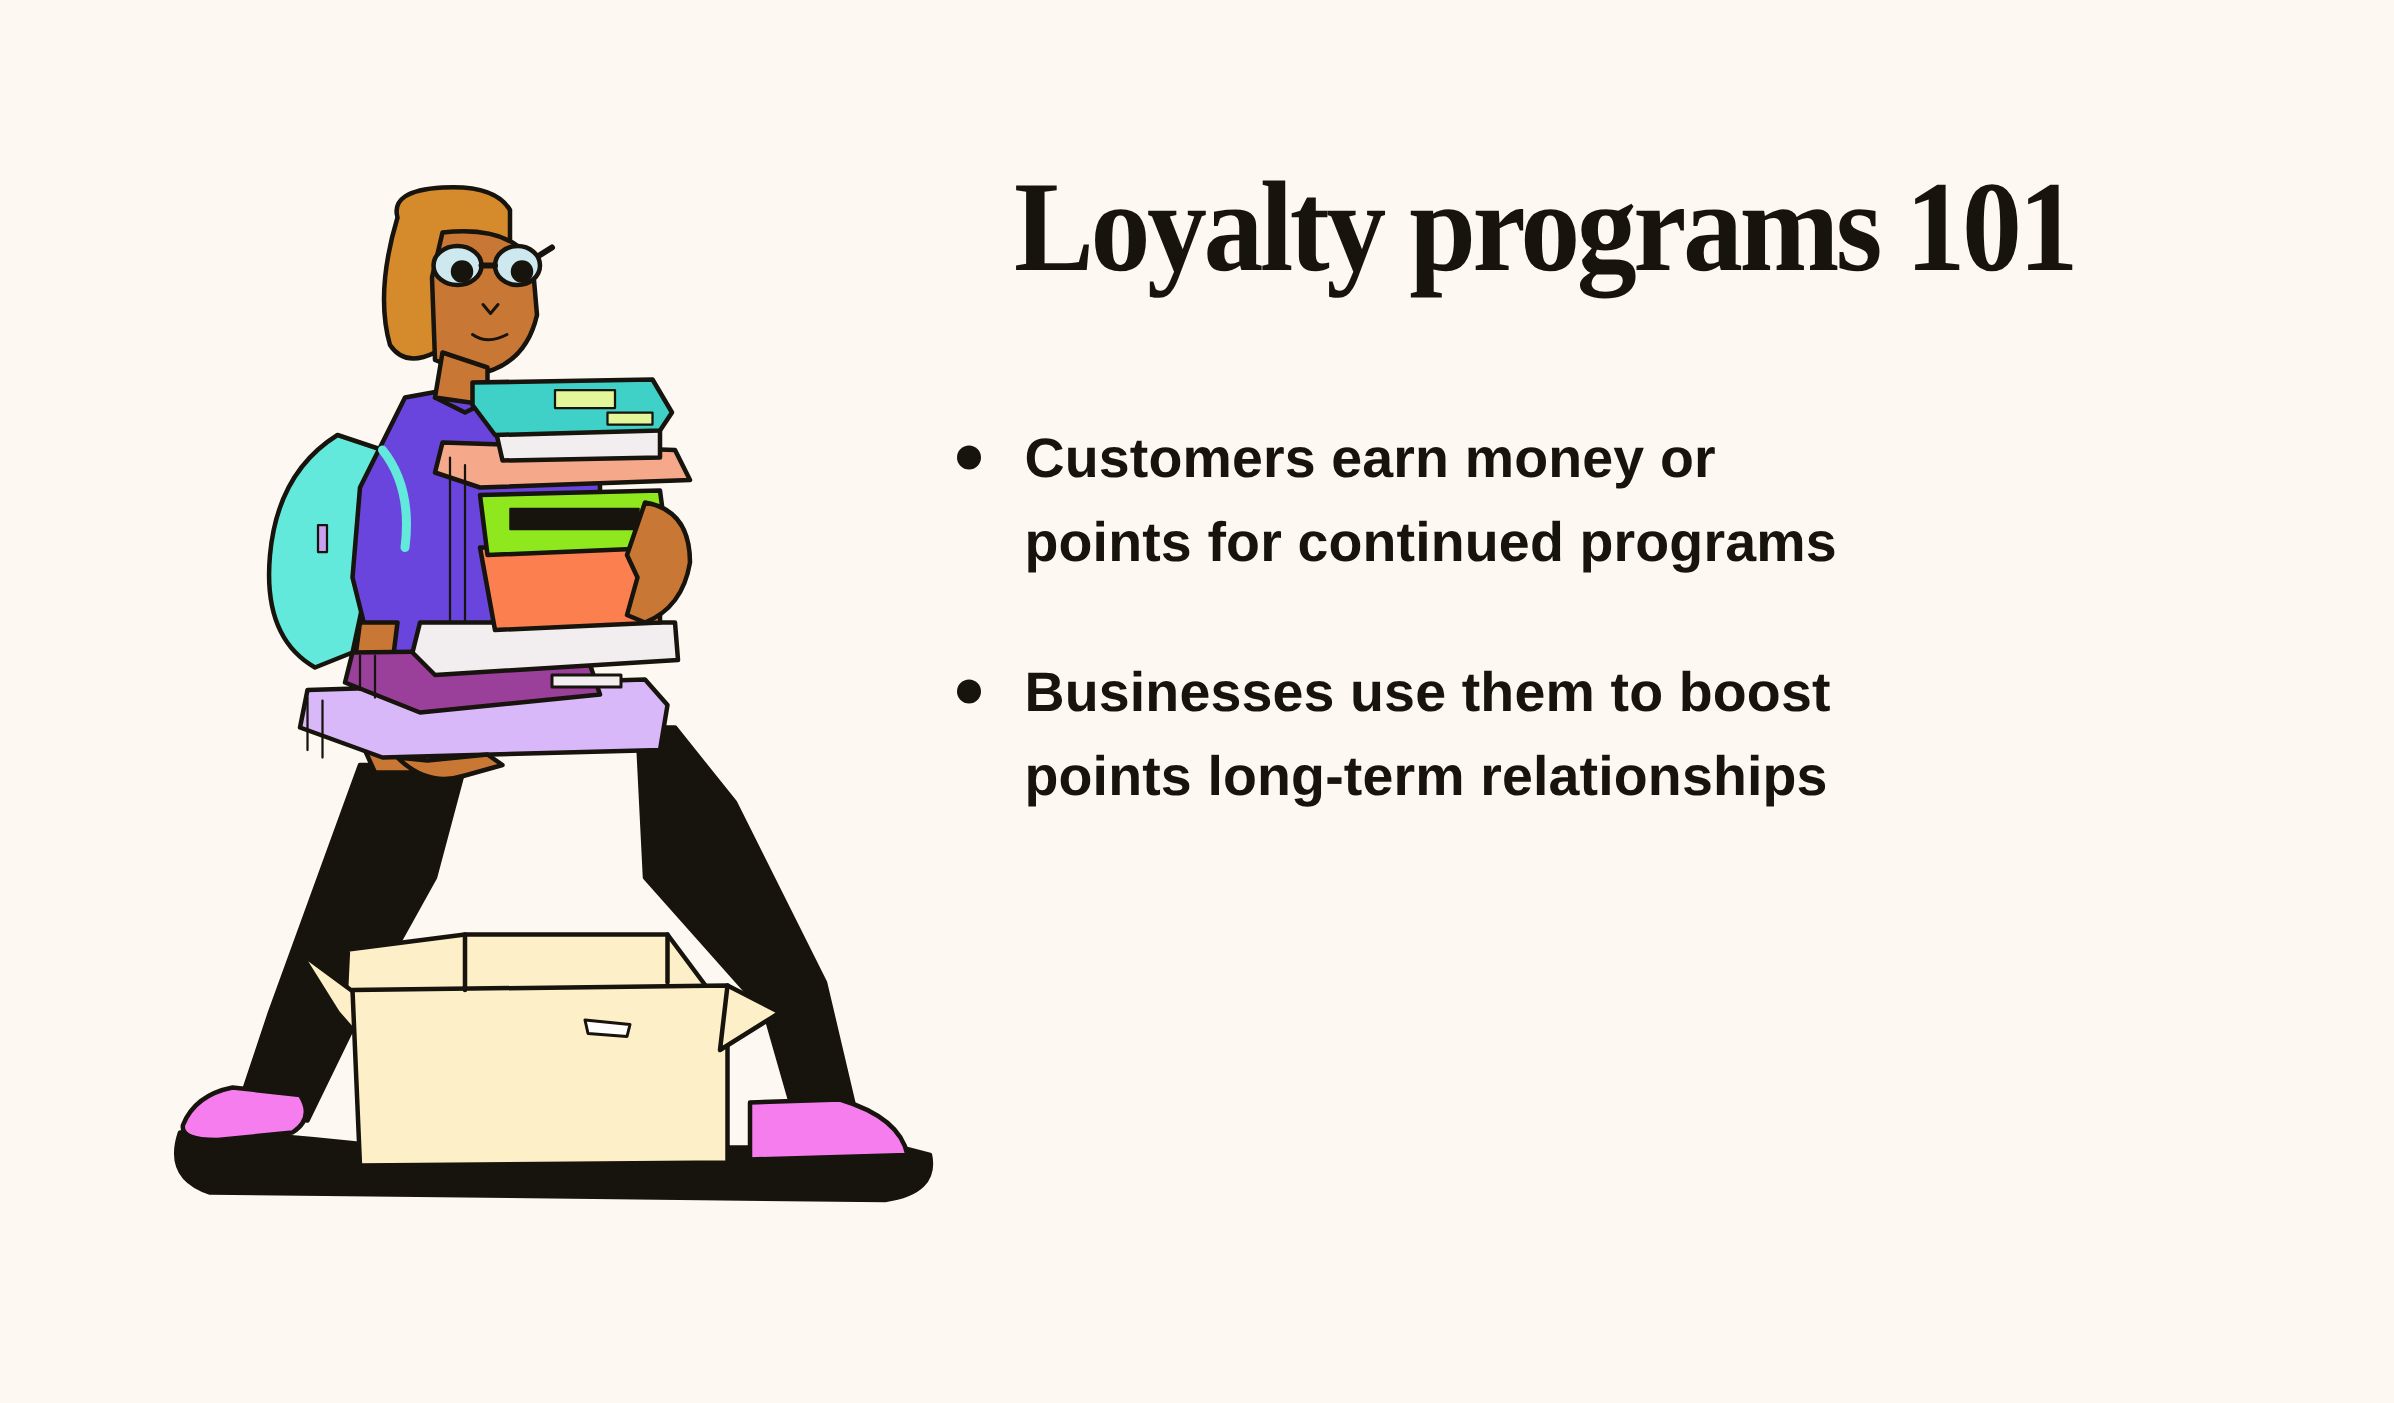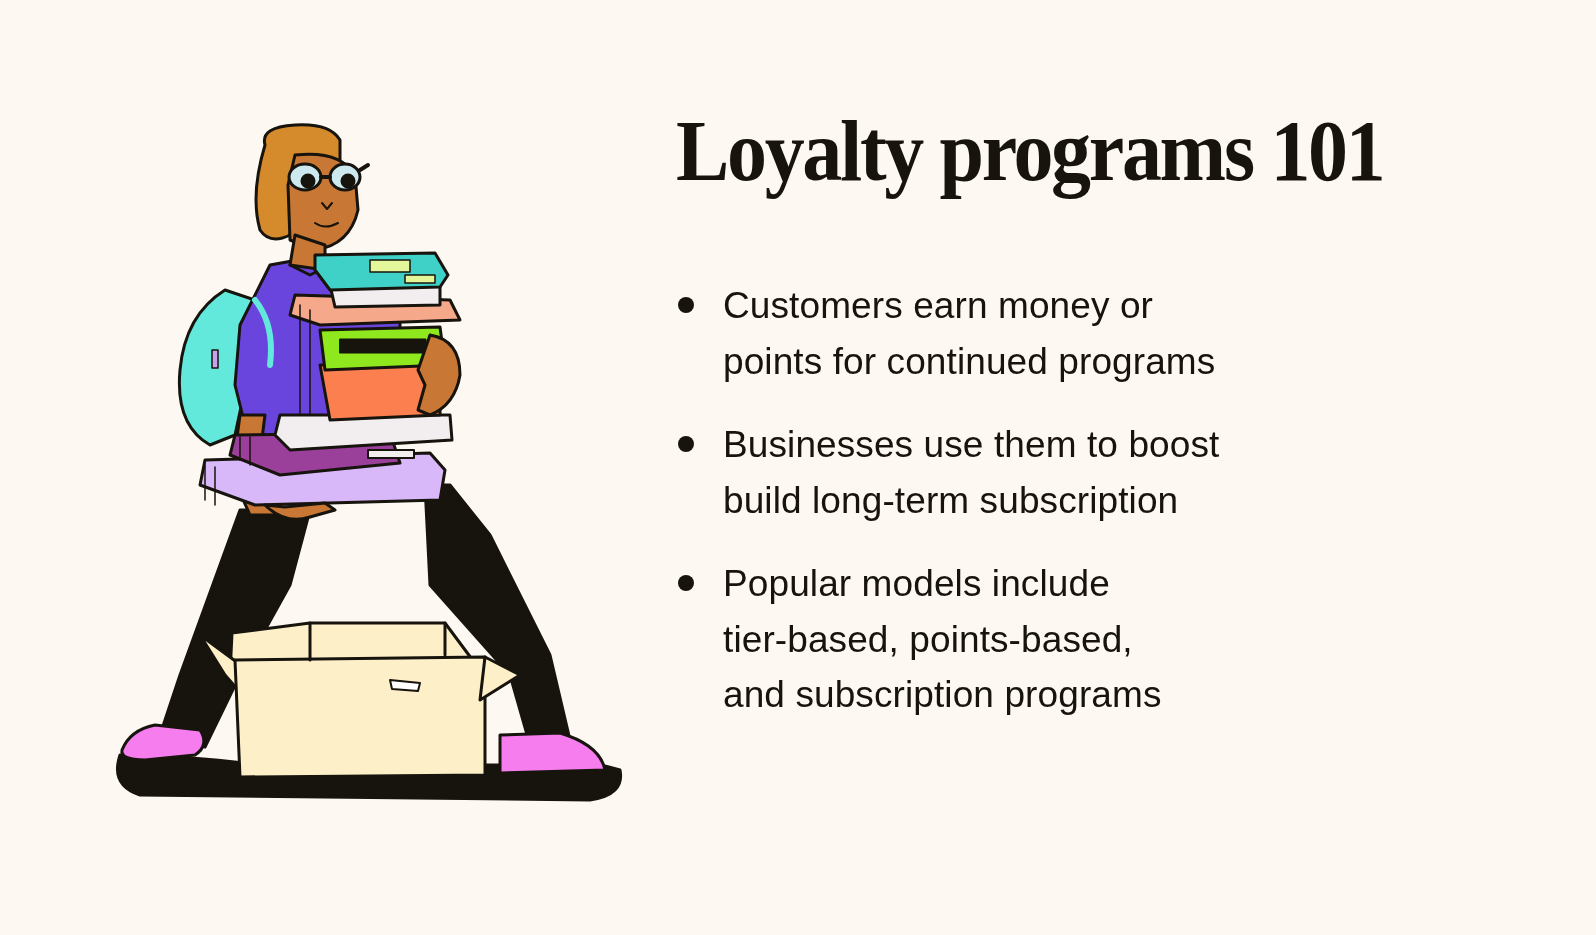--- a/index.html
+++ b/index.html
@@ -39,12 +39,13 @@
     }
     .bullets {
       position: absolute;
-      left: 676px;
+      left: 636px;
       top: 278px;
       margin: 0;
       padding: 0;
       list-style: none;
       width: 700px;
+      font-weight: bold;
     }
     .bullet {
       position: relative;

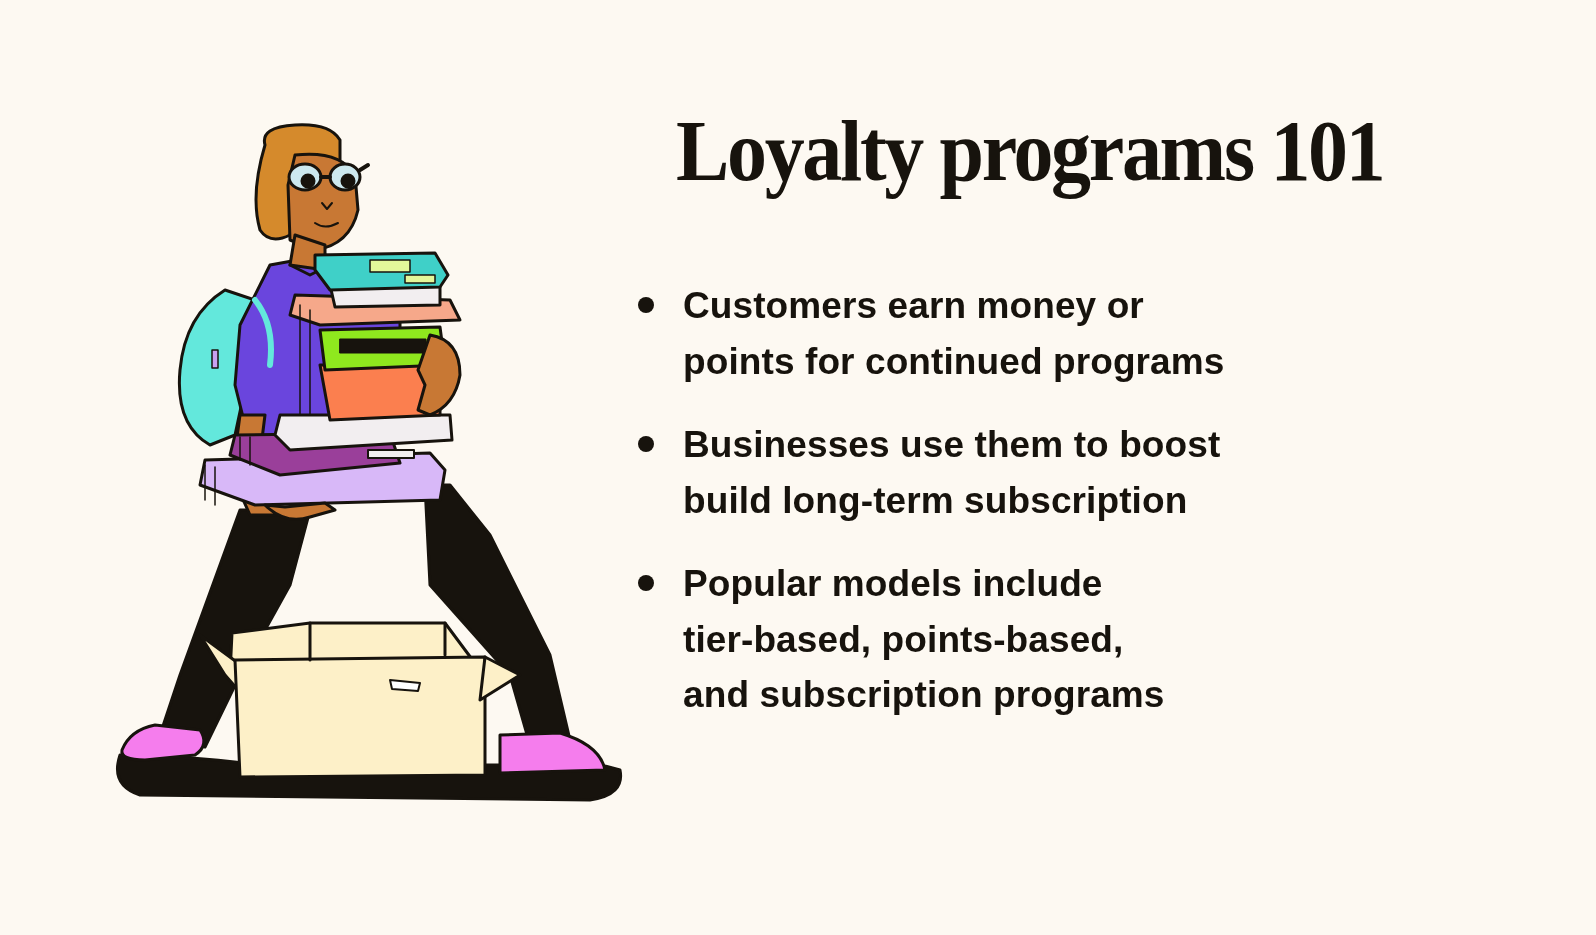--- a/index.html
+++ b/index.html
@@ -55,7 +55,7 @@
       color: #17130d;
       letter-spacing: 0.1px;
     }
-    .bullet + .bullet { margin-top: 28px; }
+    .bullet + .bullet { margin-top: 45px; }
     .bullet .dot {
       position: absolute;
       left: 2px;

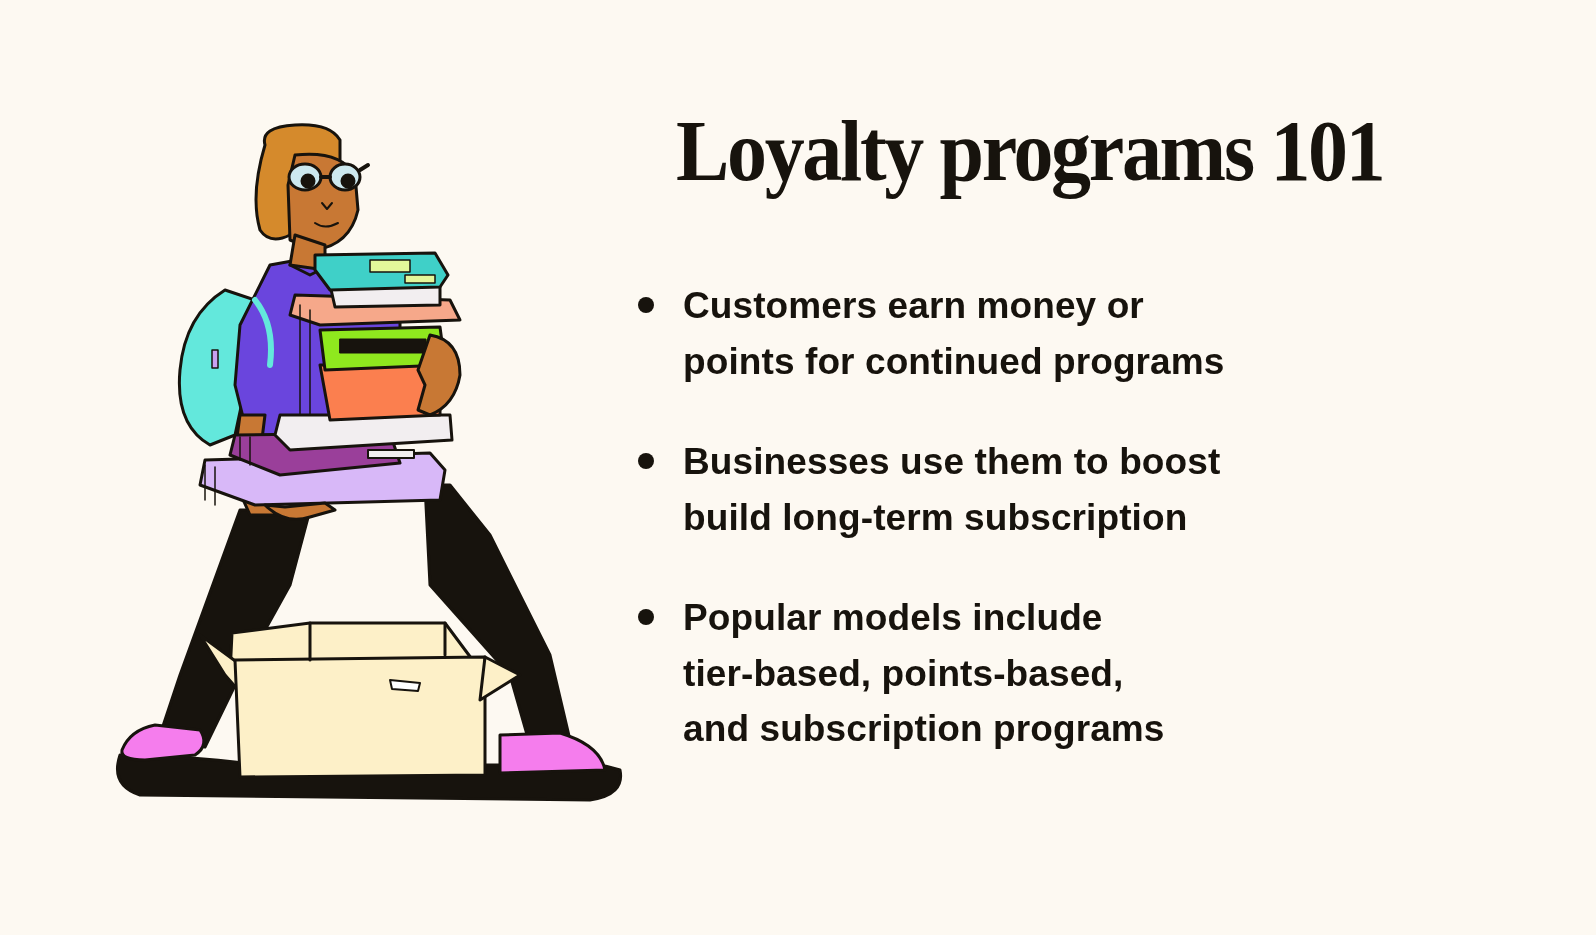--- a/index.html
+++ b/index.html
@@ -144,7 +144,7 @@
   <li class="bullet">
     <span class="dot"></span>
     <span class="line">Businesses use them to boost</span>
-    <span class="line">build long-term subscription</span>
+    <span class="line">points long-term relationships</span>
   </li>
   <li class="bullet">
     <span class="dot"></span>

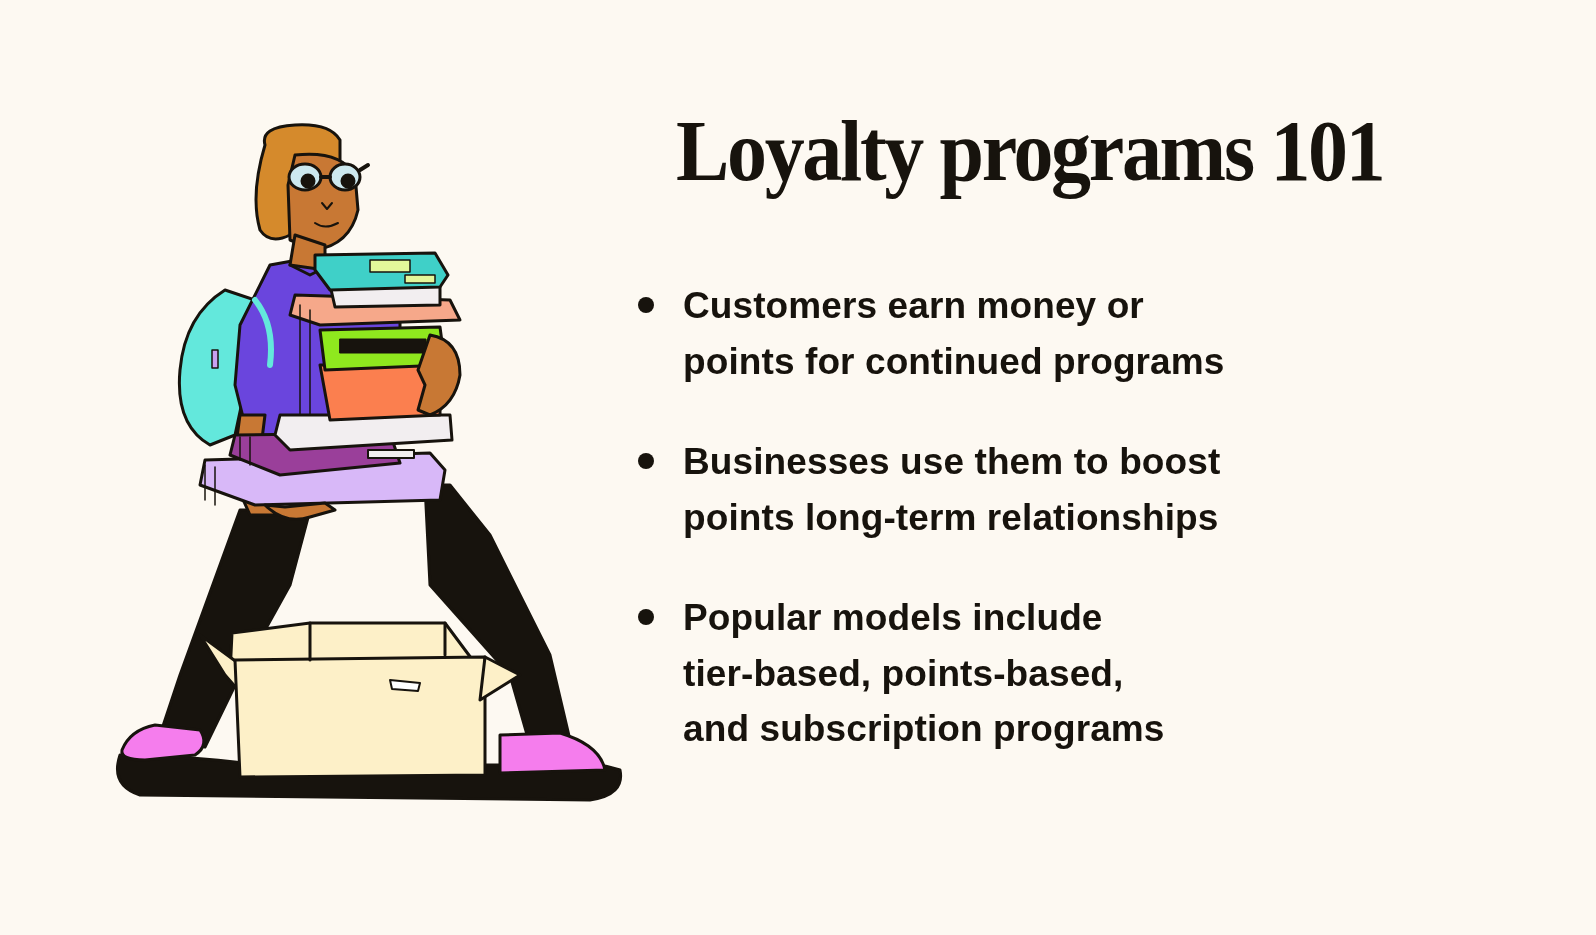--- a/index.html
+++ b/index.html
@@ -146,12 +146,6 @@
     <span class="line">Businesses use them to boost</span>
     <span class="line">points long-term relationships</span>
   </li>
-  <li class="bullet">
-    <span class="dot"></span>
-    <span class="line">Popular models include</span>
-    <span class="line">tier-based, points-based,</span>
-    <span class="line">and subscription programs</span>
-  </li>
 </ul>
 
 </body></html>

